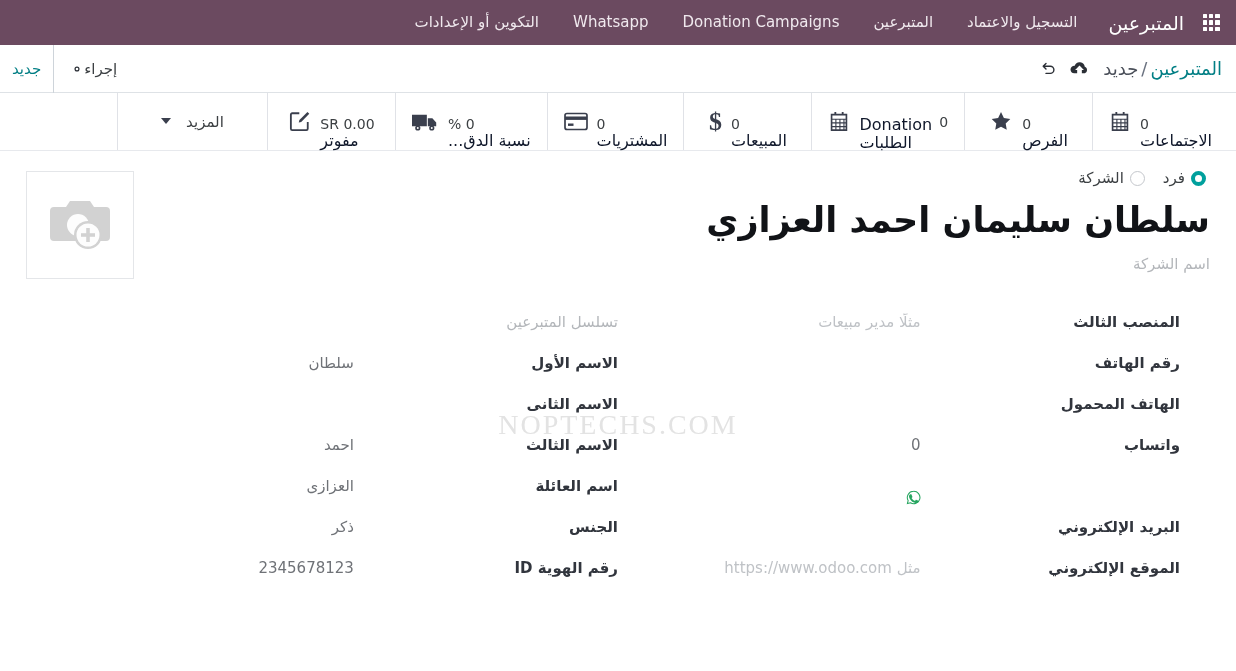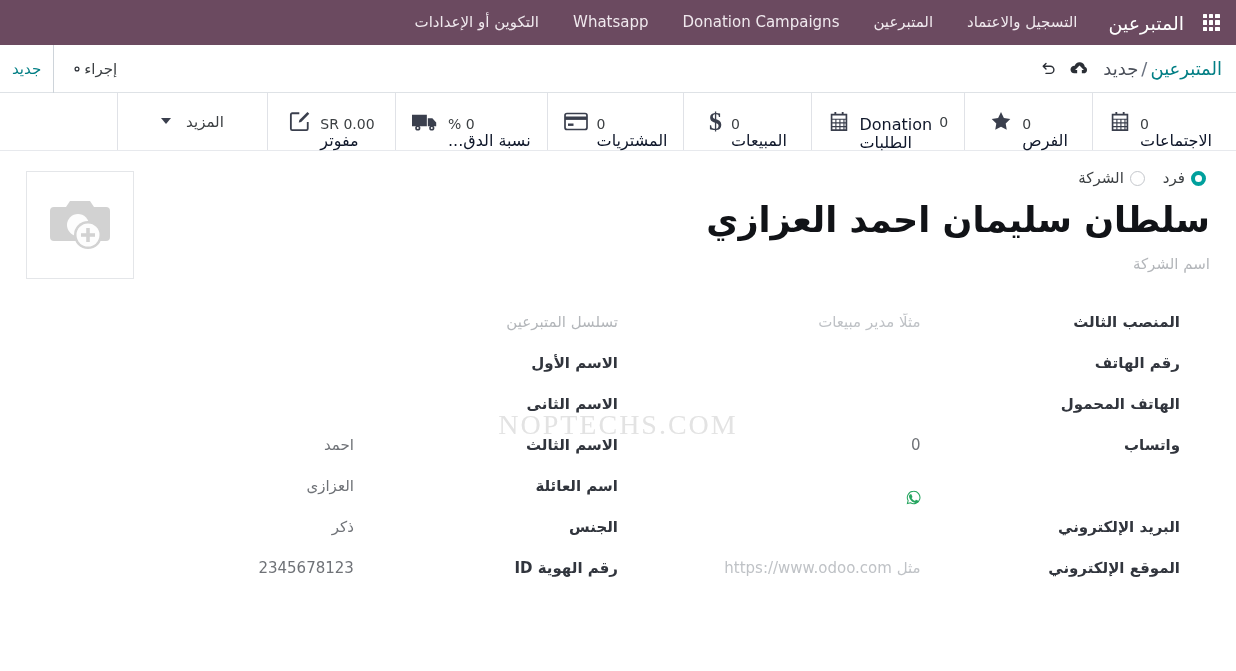--- a/index.html
+++ b/index.html
@@ -572,6 +572,7 @@
       </div>
       <div class="field">
         <div class="f-label">الاسم الأول</div>
+        <div class="f-value">سلطان</div>
       </div>
       <div class="field">
         <div class="f-label">الاسم الثانى</div>

